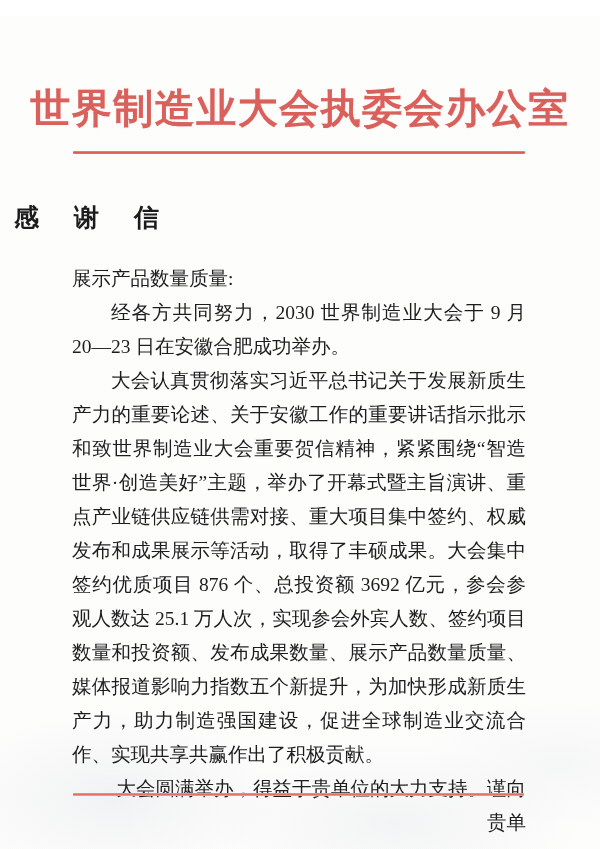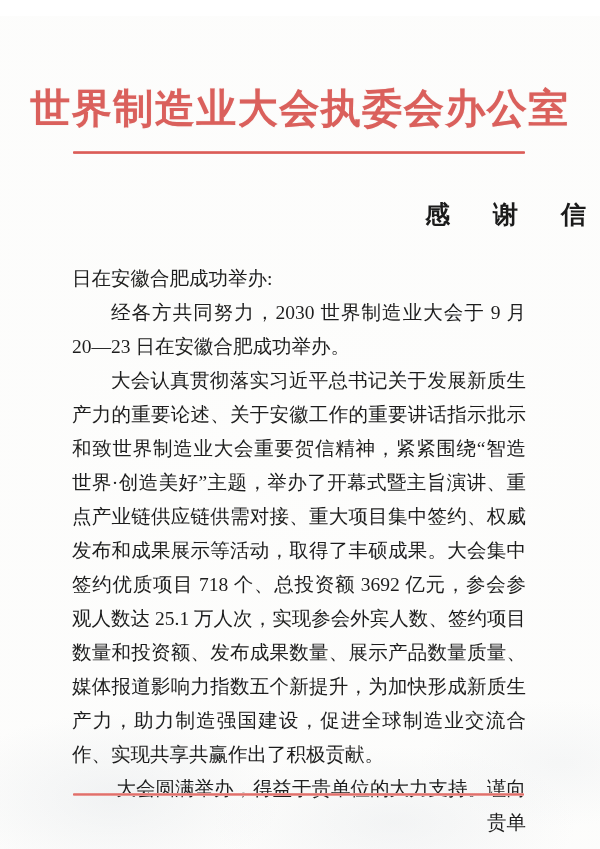--- a/index.html
+++ b/index.html
@@ -75,9 +75,9 @@
     left: 0;
     top: 186px;
     width: 600px;
-    text-align: right;
+    text-align: left;
     color: #1b1b1b;
-    font-family: Liberation Mono, monospace;
+    font-family: Liberation Sans, sans-serif;
     font-size: 25px;
     font-weight: bold;
     letter-spacing: 14px;

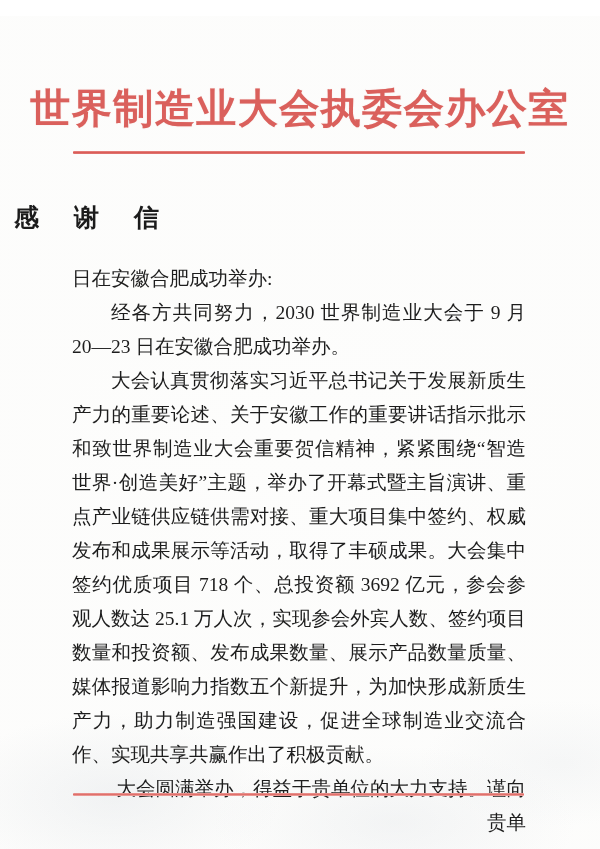--- a/index.html
+++ b/index.html
@@ -128,7 +128,7 @@
   <div class="doc-title">感 谢 信</div>
 
   <div class="body-block">
-    <p class="salutation">日在安徽合肥成功举办:</p>
+    <p class="salutation">展示产品数量质量:</p>
     <p class="para">经各方共同努力，2030 世界制造业大会于 9 月 20—23 日在安徽合肥成功举办。</p>
     <p class="para">大会认真贯彻落实习近平总书记关于发展新质生产力的重要论述、关于安徽工作的重要讲话指示批示和致世界制造业大会重要贺信精神，紧紧围绕“智造世界·创造美好”主题，举办了开幕式暨主旨演讲、重点产业链供应链供需对接、重大项目集中签约、权威发布和成果展示等活动，取得了丰硕成果。大会集中签约优质项目 718 个、总投资额 3692 亿元，参会参观人数达 25.1 万人次，实现参会外宾人数、签约项目数量和投资额、发布成果数量、展示产品数量质量、媒体报道影响力指数五个新提升，为加快形成新质生产力，助力制造强国建设，促进全球制造业交流合作、实现共享共赢作出了积极贡献。</p>
     <p class="para last">大会圆满举办，得益于贵单位的大力支持。谨向贵单</p>

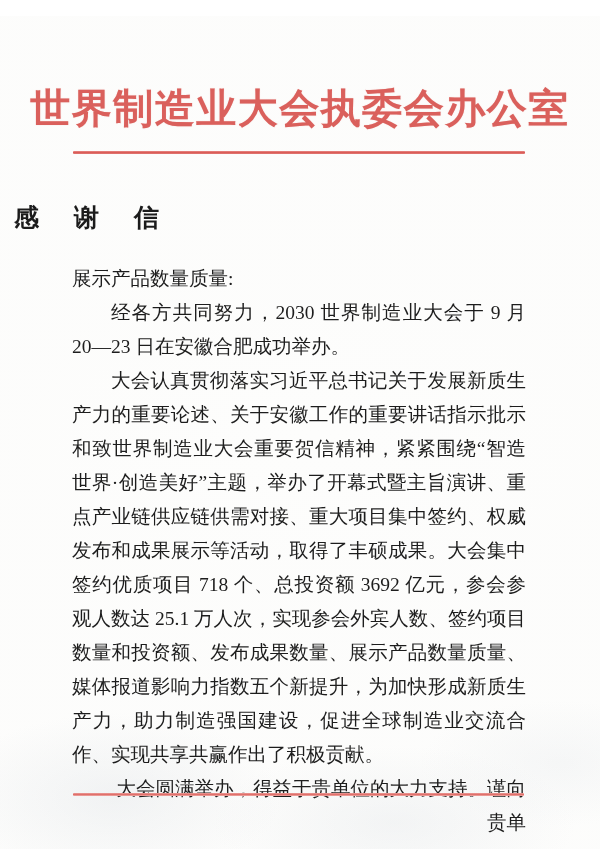--- a/index.html
+++ b/index.html
@@ -130,7 +130,7 @@
   <div class="body-block">
     <p class="salutation">展示产品数量质量:</p>
     <p class="para">经各方共同努力，2030 世界制造业大会于 9 月 20—23 日在安徽合肥成功举办。</p>
-    <p class="para">大会认真贯彻落实习近平总书记关于发展新质生产力的重要论述、关于安徽工作的重要讲话指示批示和致世界制造业大会重要贺信精神，紧紧围绕“智造世界·创造美好”主题，举办了开幕式暨主旨演讲、重点产业链供应链供需对接、重大项目集中签约、权威发布和成果展示等活动，取得了丰硕成果。大会集中签约优质项目 718 个、总投资额 3692 亿元，参会参观人数达 25.1 万人次，实现参会外宾人数、签约项目数量和投资额、发布成果数量、展示产品数量质量、媒体报道影响力指数五个新提升，为加快形成新质生产力，助力制造强国建设，促进全球制造业交流合作、实现共享共赢作出了积极贡献。</p>
+    <p class="para">大会认真贯彻落实习近平总书记关于发展新质生产力的重要论述、关于安徽工作的重要讲话指示批示和致世界制造业大会重要贺信精神，紧紧围绕“智造世界·创造美好”主题，举办了开幕式暨主旨演讲、重点产业链供应链供需对接、重大项目集中签约、权威发布和成果展示等活动，取得了丰硕成果。大会集中签约优质项目 876 个、总投资额 3692 亿元，参会参观人数达 25.1 万人次，实现参会外宾人数、签约项目数量和投资额、发布成果数量、展示产品数量质量、媒体报道影响力指数五个新提升，为加快形成新质生产力，助力制造强国建设，促进全球制造业交流合作、实现共享共赢作出了积极贡献。</p>
     <p class="para last">大会圆满举办，得益于贵单位的大力支持。谨向贵单</p>
   </div>
 

